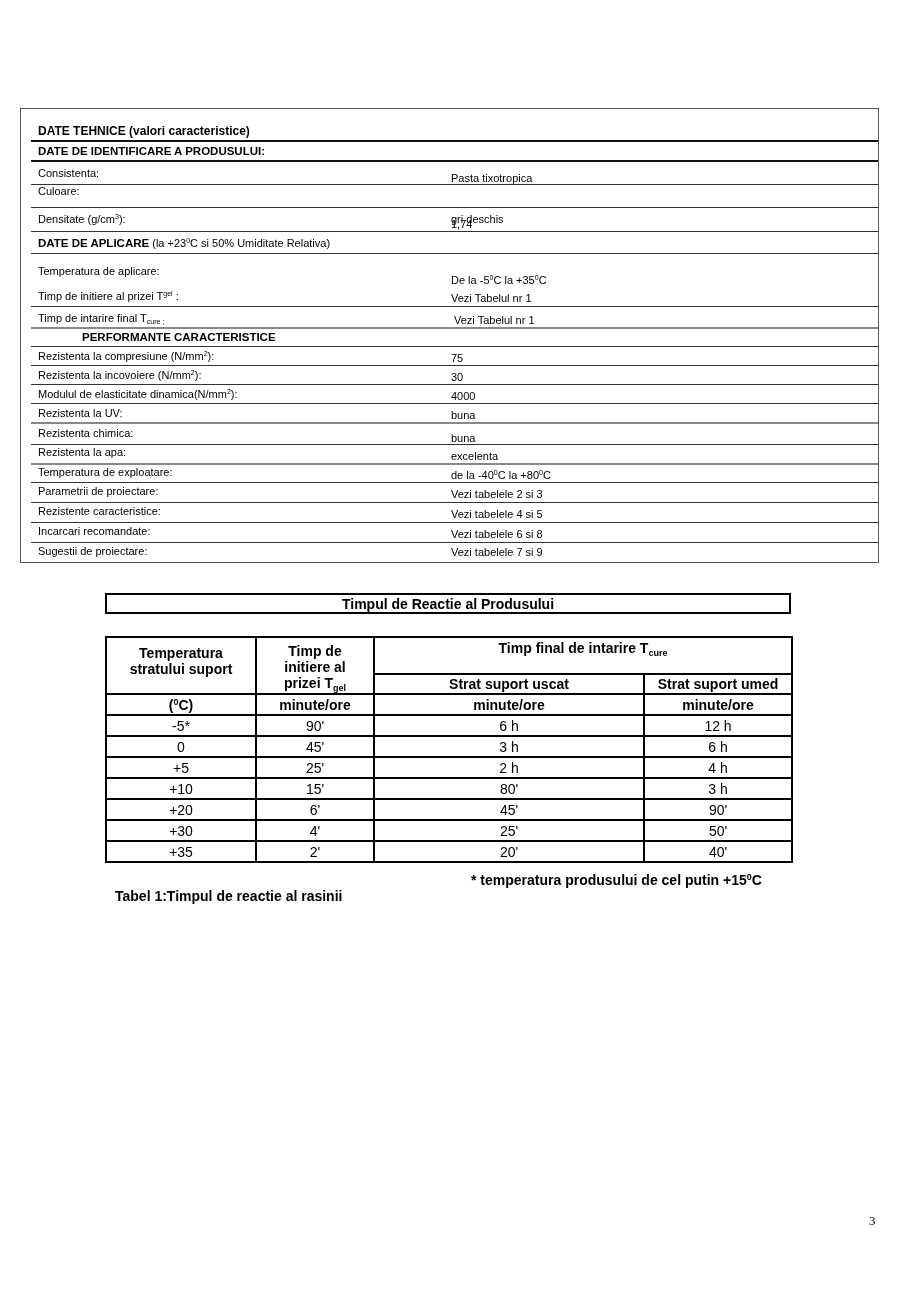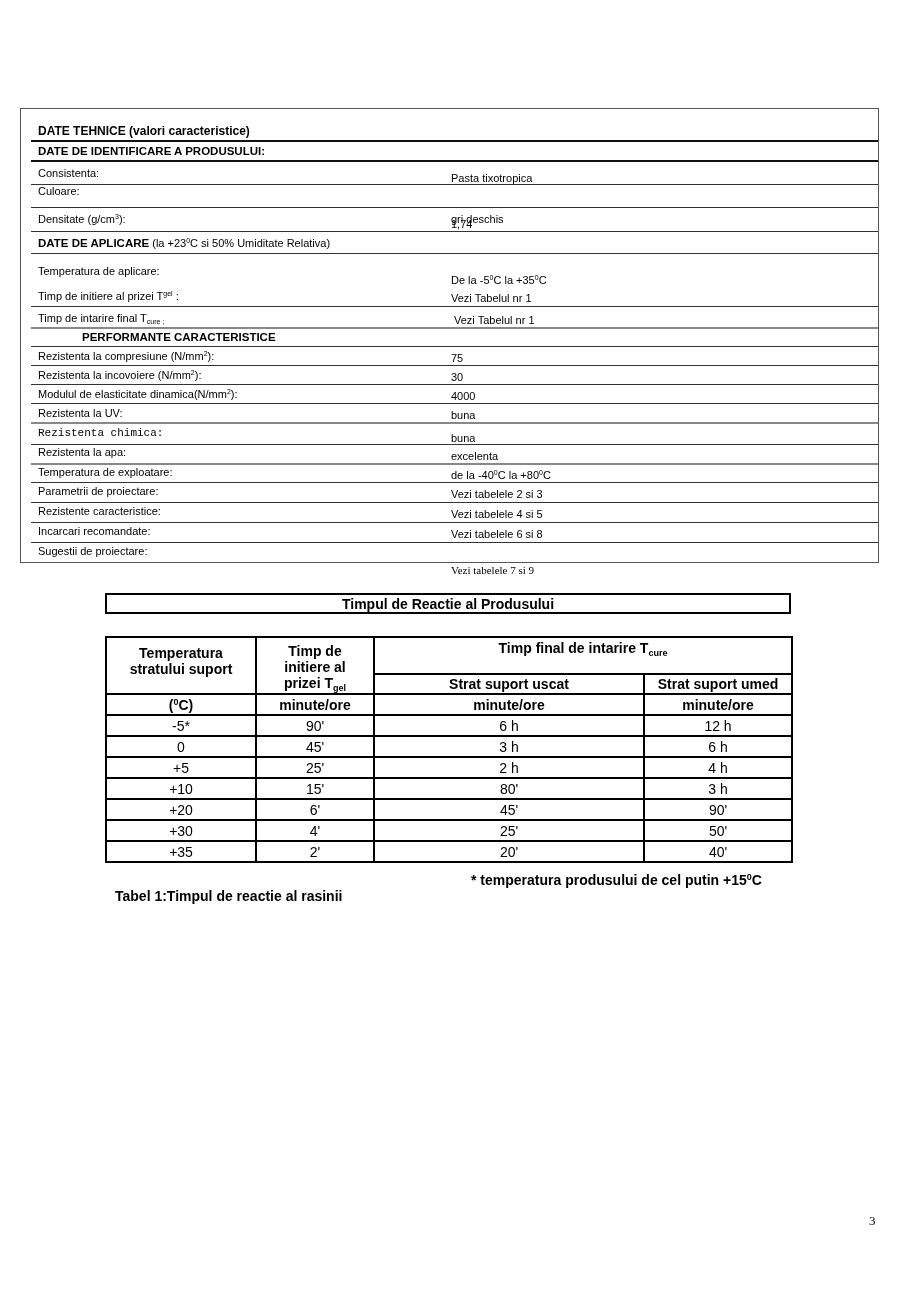--- a/index.html
+++ b/index.html
@@ -89,7 +89,7 @@
     <span class="val" style="top:5px;">buna</span>
   </div>
   <div class="row gray" style="height:22px;">
-    <span class="lbl" style="top:3px;font-family:Liberation Mono, monospace;">Rezistenta chimica:</span>
+    <span class="lbl" style="top:3px;">Rezistenta chimica:</span>
     <span class="val" style="top:8px;">buna</span>
   </div>
   <div class="row" style="height:19px;">

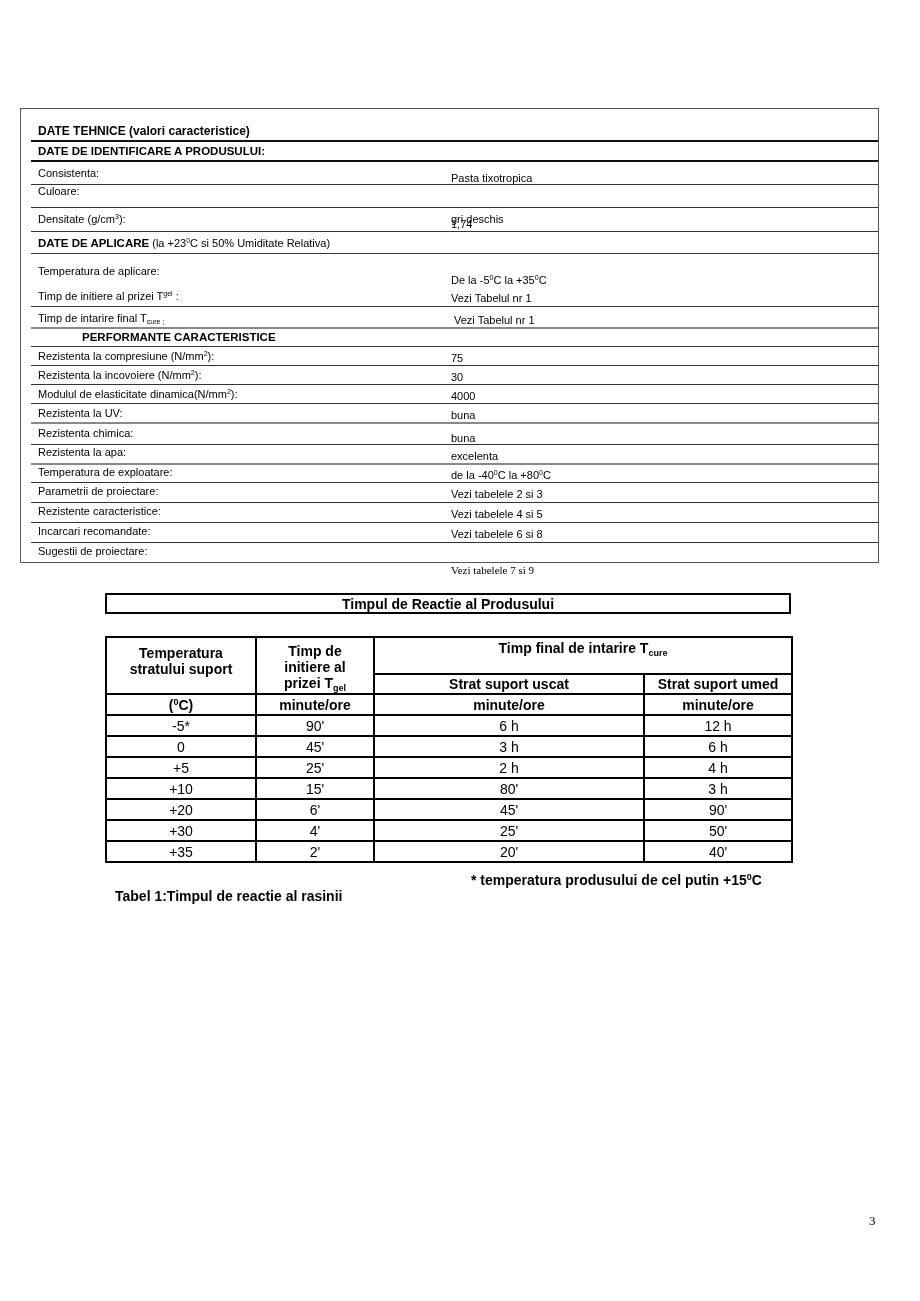--- a/index.html
+++ b/index.html
@@ -114,7 +114,7 @@
   </div>
   <div class="row" style="height:20px;">
     <span class="lbl" style="top:2px;">Sugestii de proiectare:</span>
-    <span class="val" style="top:21px;font-family:Liberation Serif, serif;">Vezi tabelele 7 si 9</span>
+    <span class="val" style="top:3px;">Vezi tabelele 7 si 9</span>
   </div>
 </div>
 

